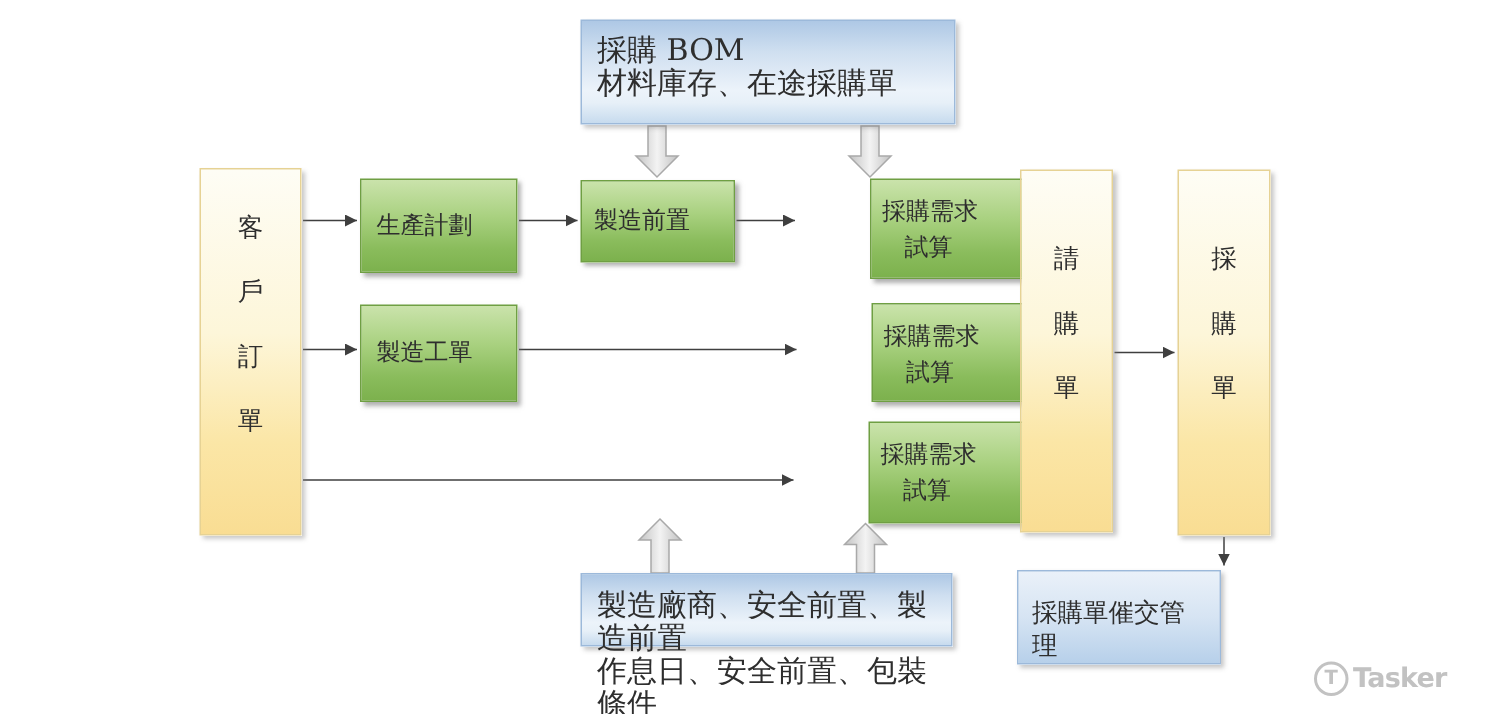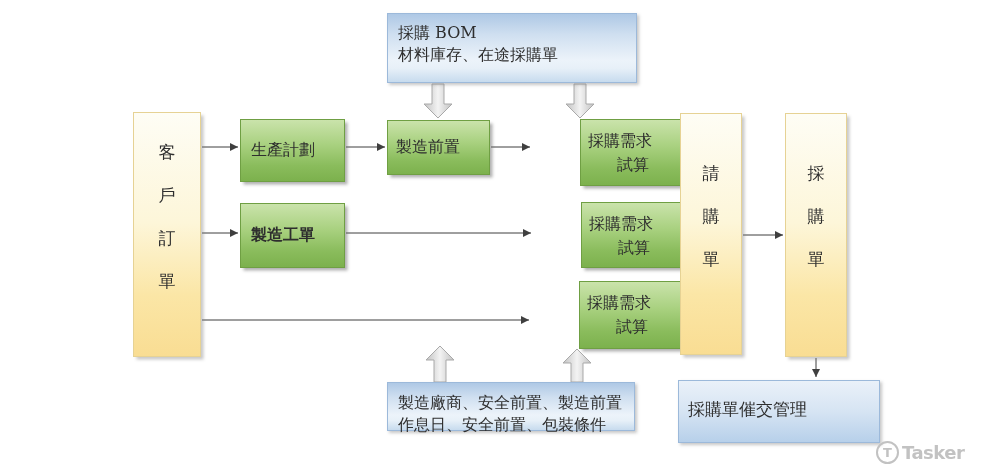--- a/index.html
+++ b/index.html
@@ -25,7 +25,7 @@
     background: linear-gradient(180deg, #aec8e5 0%, #cfdff0 30%, #ecf3fa 68%, #e7f0f8 80%, #c7dbee 100%);
     border: 1px solid #9cb9da;
     box-shadow: 2px 2px 3px rgba(130,130,130,0.45);
-    font-size: 16px;
+    font-size: 20px;
     line-height: 22px;
     padding: 8px 10px 0 10px;
   }

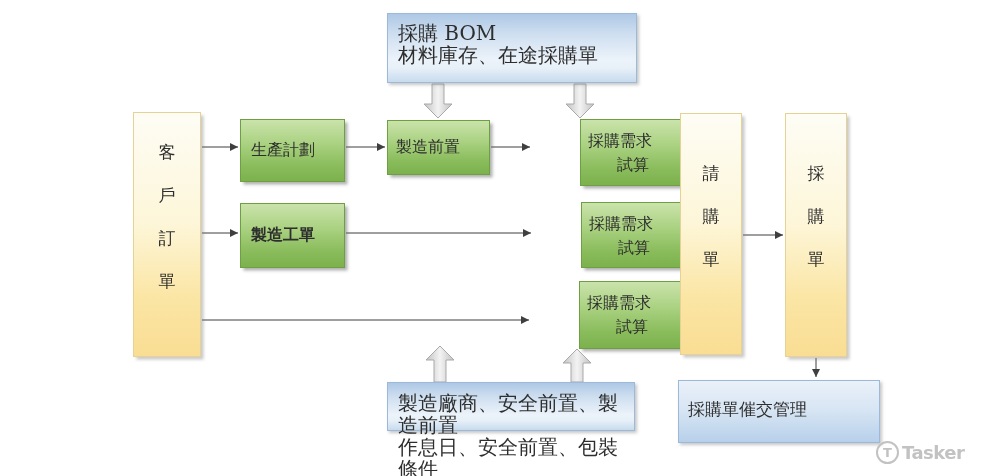--- a/index.html
+++ b/index.html
@@ -48,7 +48,7 @@
   .box-green.single { display: flex; align-items: center; padding-left: 10px; }
   .box-green.twoline { padding-top: 9px; line-height: 24px; margin-left: 48px; }
   .box-green.twoline .l1 { padding-left: 7px; display: block; }
-  .box-green.twoline .l2 { padding-left: 36px; display: block; }
+  .box-green.twoline .l2 { padding-left: 22px; display: block; }
 
   
   .box-yellow {

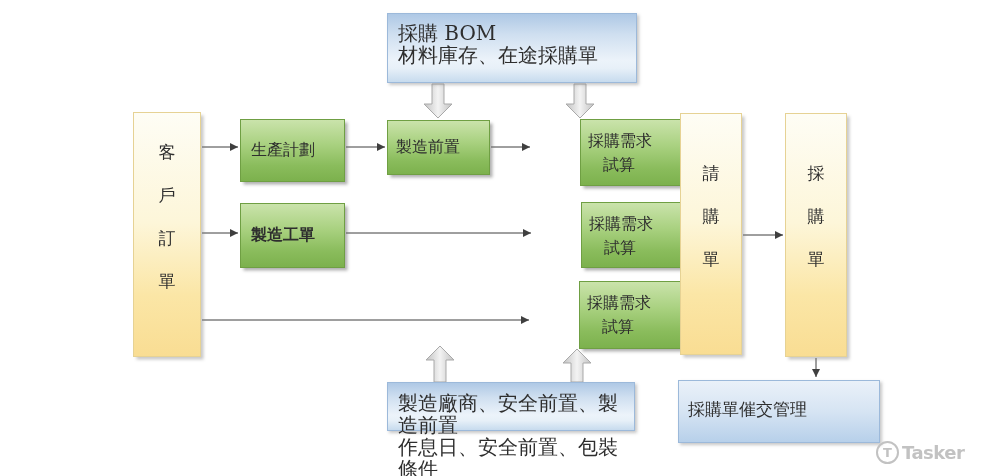--- a/index.html
+++ b/index.html
@@ -139,7 +139,7 @@
     <span class="l2">試算</span>
   </div>
 
-  <div class="box box-green single" style="left:240px; top:203px; width:105px; height:65px;font-weight:bold;">
+  <div class="box box-green single" style="left:240px; top:203px; width:105px; height:65px;">
     <span>製造工單</span>
   </div>
 

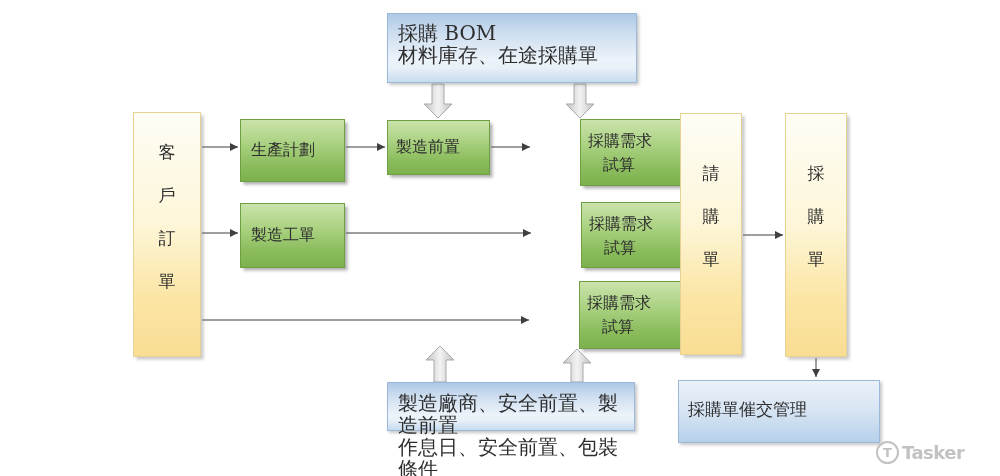--- a/index.html
+++ b/index.html
@@ -170,7 +170,7 @@
     <div>作息日、安全前置、包裝條件</div>
   </div>
 
-  <div class="box box-blue-plain" style="left:678px; top:380px; width:202px; height:63px;">
+  <div class="box box-blue-plain" style="left:678px; top:380px; width:136px; height:63px;">
     <span>採購單催交管理</span>
   </div>
 

